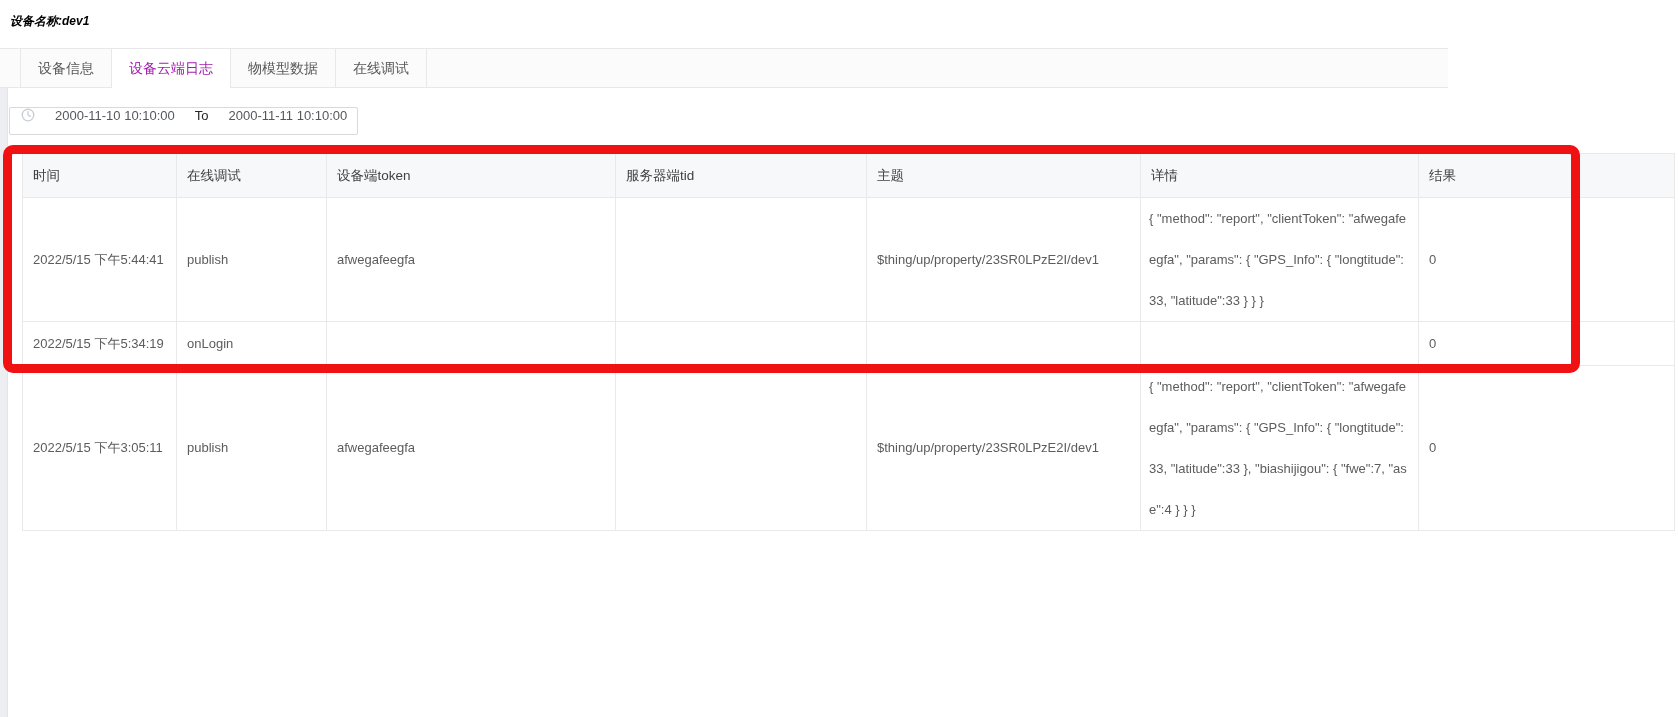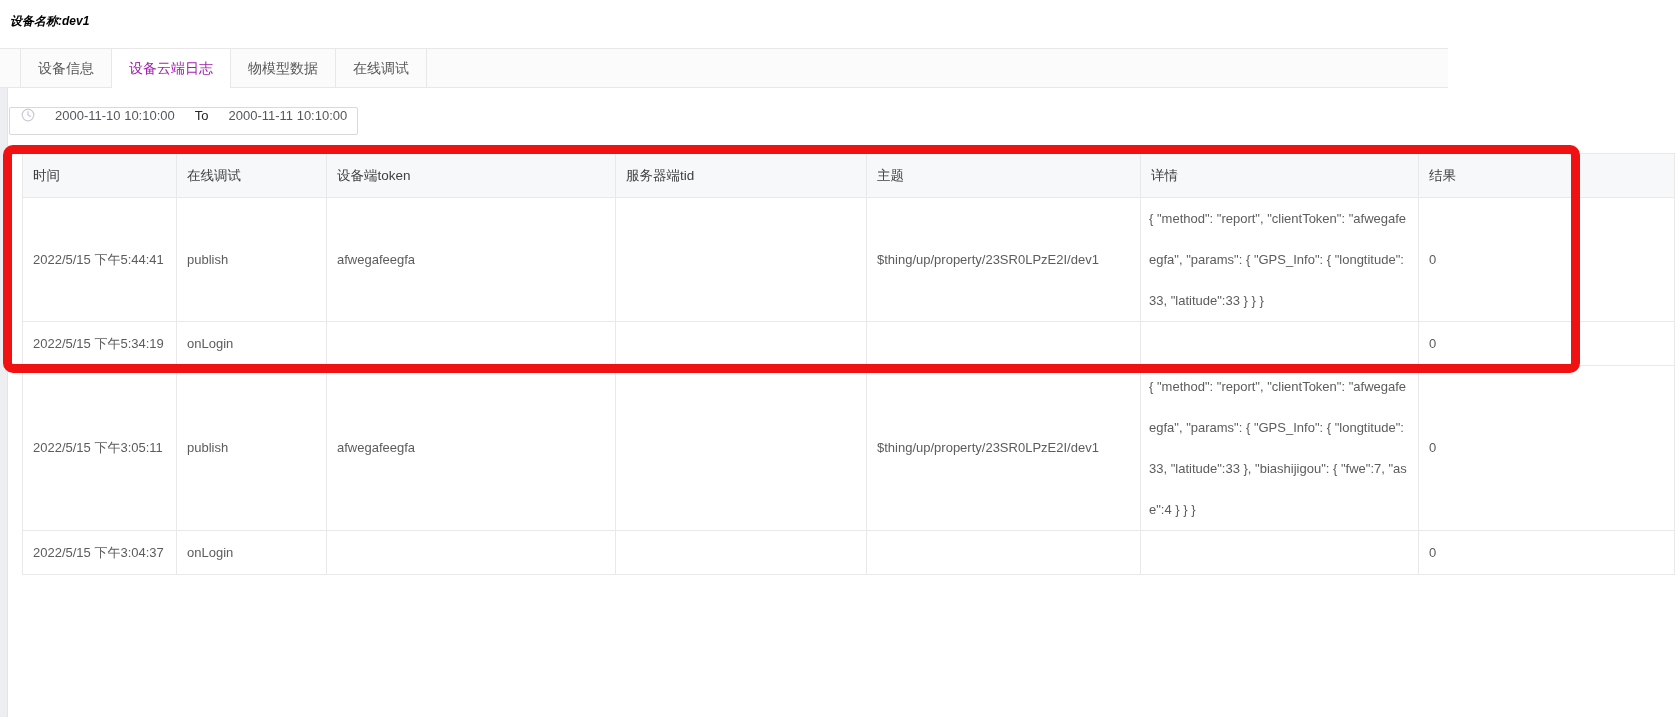--- a/index.html
+++ b/index.html
@@ -140,15 +140,6 @@
       <td class="detail">{ "method": "report", "clientToken": "afwegafeegfa", "params": { "GPS_Info": { "longtitude":33, "latitude":33 }, "biashijigou": { "fwe":7, "ase":4 } } }</td>
       <td>0</td>
     </tr>
-    <tr>
-      <td>2022/5/15 下午3:04:37</td>
-      <td>onLogin</td>
-      <td></td>
-      <td></td>
-      <td></td>
-      <td class="detail"></td>
-      <td>0</td>
-    </tr>
   </tbody>
 </table>
 

